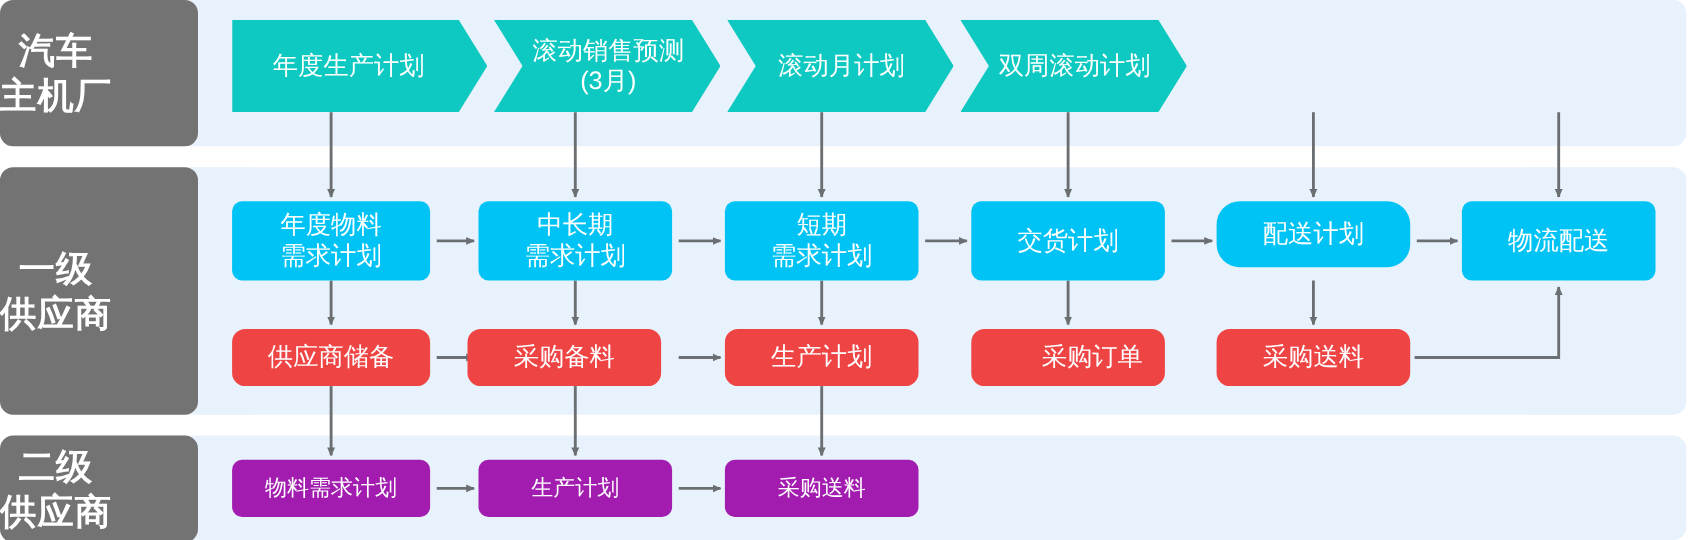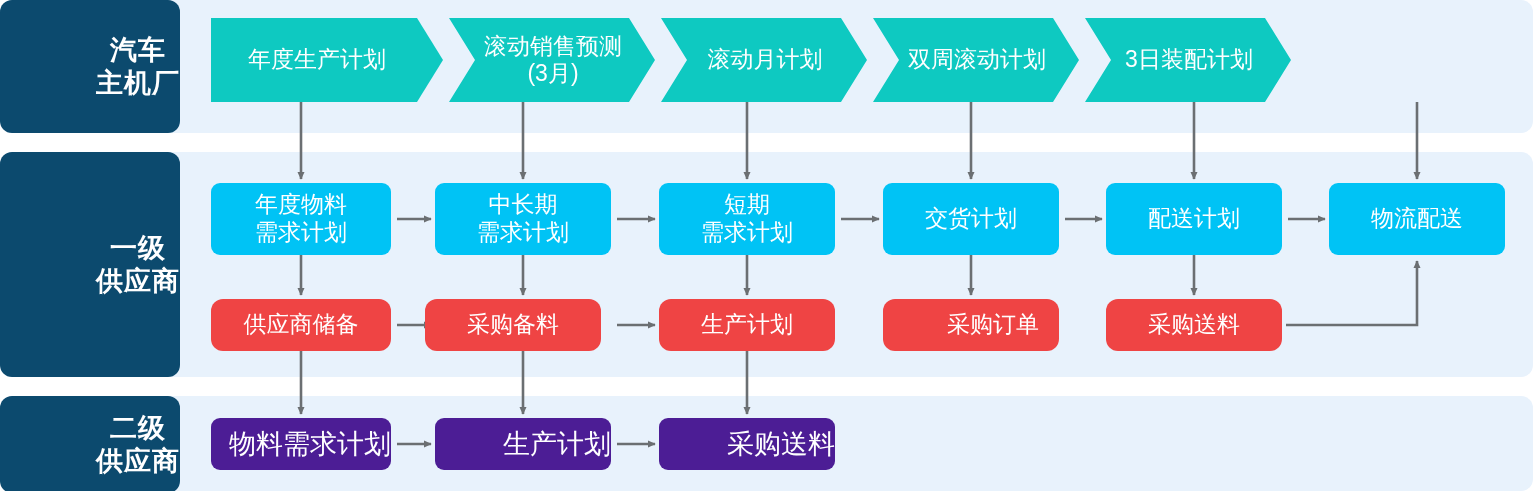--- a/index.html
+++ b/index.html
@@ -20,9 +20,9 @@
   
   .cat{
     position:absolute;left:0;width:180px;
-    background:#0c4a6e;border-radius:12px;
-    display:flex;align-items:center;justify-content:flex-end;
-    color:#fff;font-weight:bold;font-size:27px;line-height:1.22;
+    background:#737373;border-radius:12px;
+    display:flex;align-items:center;justify-content:flex-start;
+    color:#fff;font-weight:bold;font-size:33px;line-height:1.22;
     text-align:center;letter-spacing:1px;
   }
   #cat-oem{top:0;height:133px;}

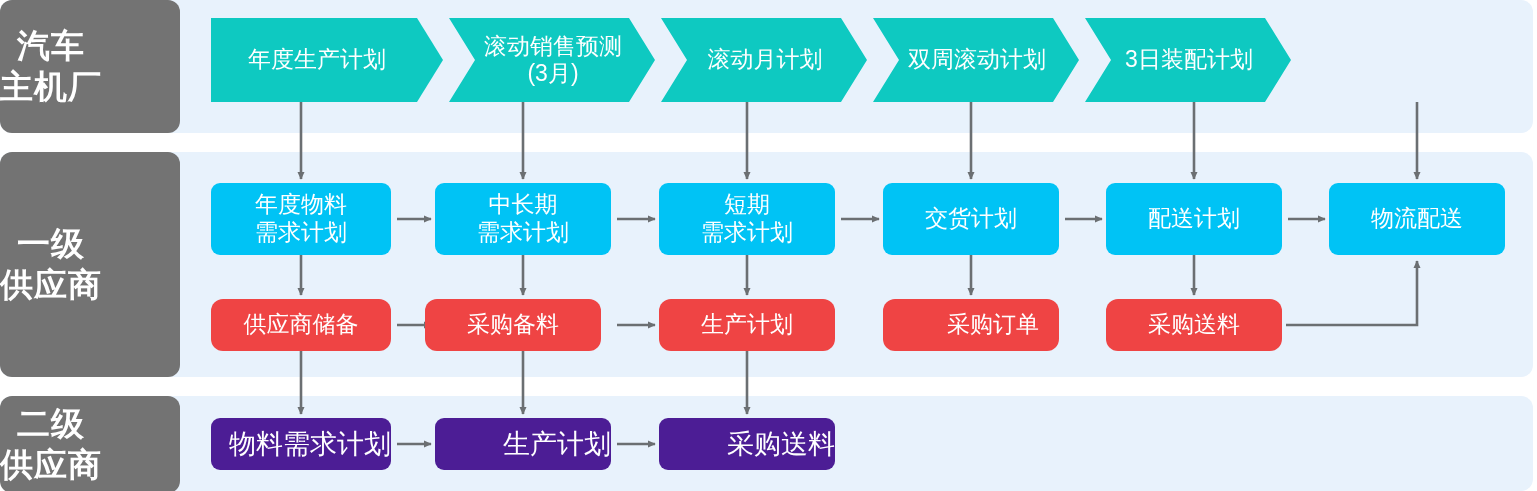--- a/index.html
+++ b/index.html
@@ -94,9 +94,6 @@
       <div class="chev mid" style="width: 206px;">
         <span class="ctxt">双周滚动计划</span>
       </div>
-      <div class="chev mid" style="width: 206px;">
-        <span class="ctxt">3日装配计划</span>
-      </div>
     </div>
 
   <svg id="wires" viewBox="0 0 1537 491" xmlns="http://www.w3.org/2000/svg">

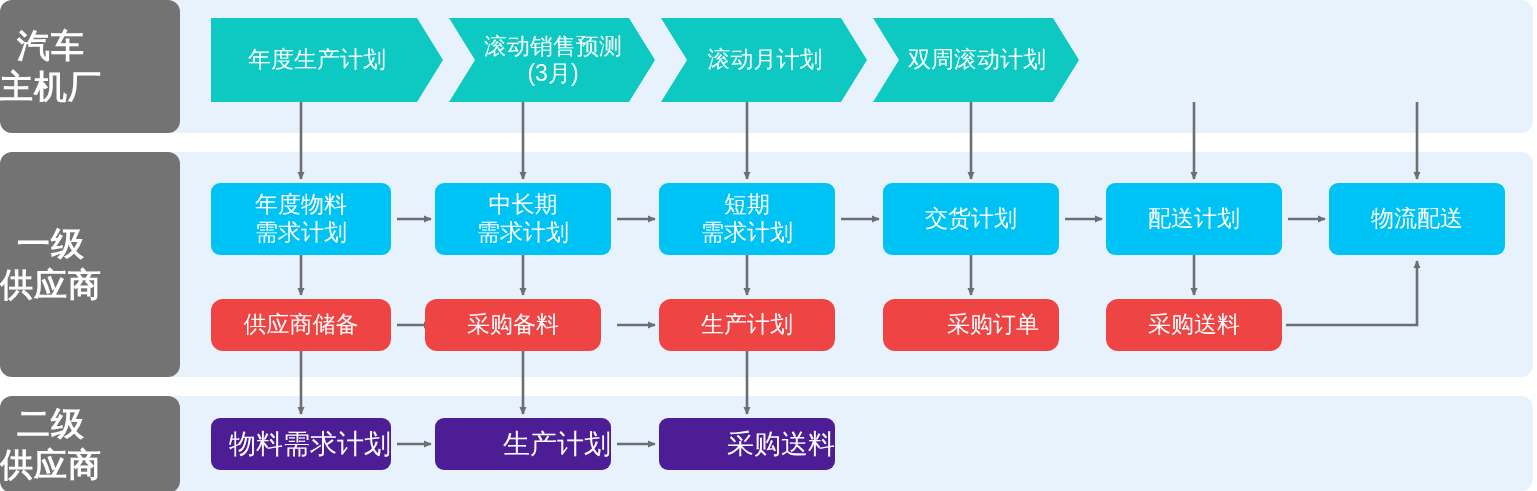--- a/index.html
+++ b/index.html
@@ -143,7 +143,7 @@
       <div class="node cyan" style="left: 883px; top: 183px; width: 176px; height: 72px;">
         <span>交货计划</span>
       </div>
-      <div class="node cyan" style="left: 1106px; top: 183px; width: 176px; height: 72px;">
+      <div class="node cyan" style="left: 1106px; top: 183px; width: 176px; height: 60px; border-radius: 21px;">
         <span>配送计划</span>
       </div>
       <div class="node cyan" style="left: 1329px; top: 183px; width: 176px; height: 72px;">

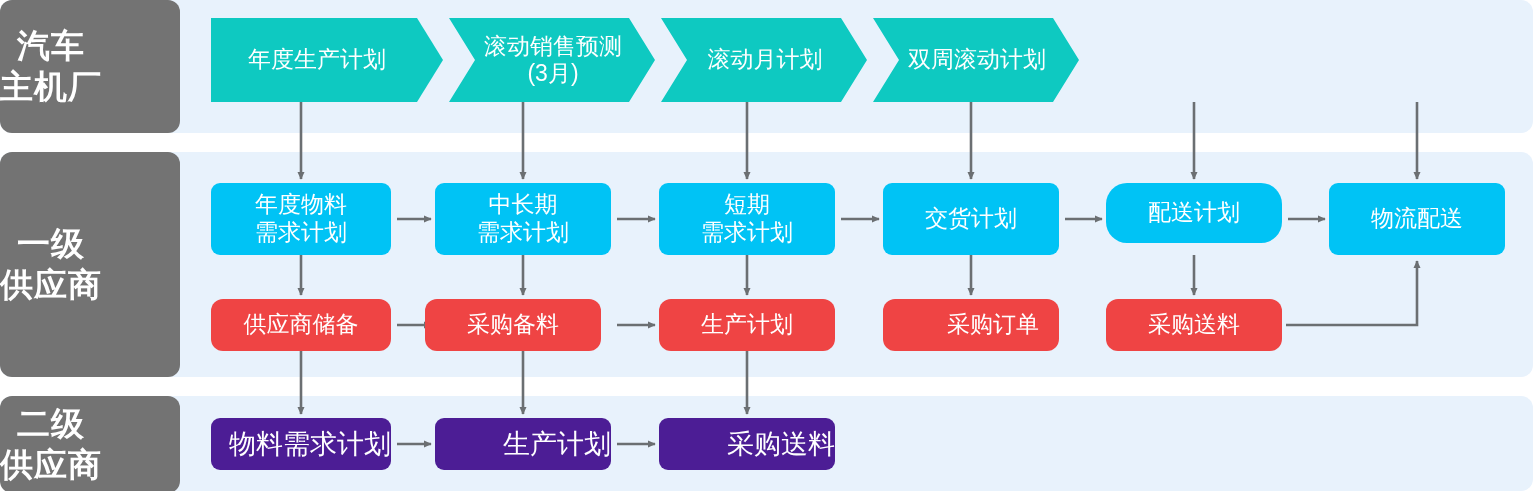--- a/index.html
+++ b/index.html
@@ -57,7 +57,7 @@
   }
   .node.cyan  {background:#00c3f5;font-size:23px;}
   .node.tan   {background:#ef4444;font-size:23px;border-radius:12px;}
-  .node.purple{background:#4c1d95;font-size:27px;justify-content:flex-end;}
+  .node.purple{background:#a21caf;font-size:20px;}
 
   
   #wires{position:absolute;top:0;left:0;width:1537px;height:491px;pointer-events:none;}

